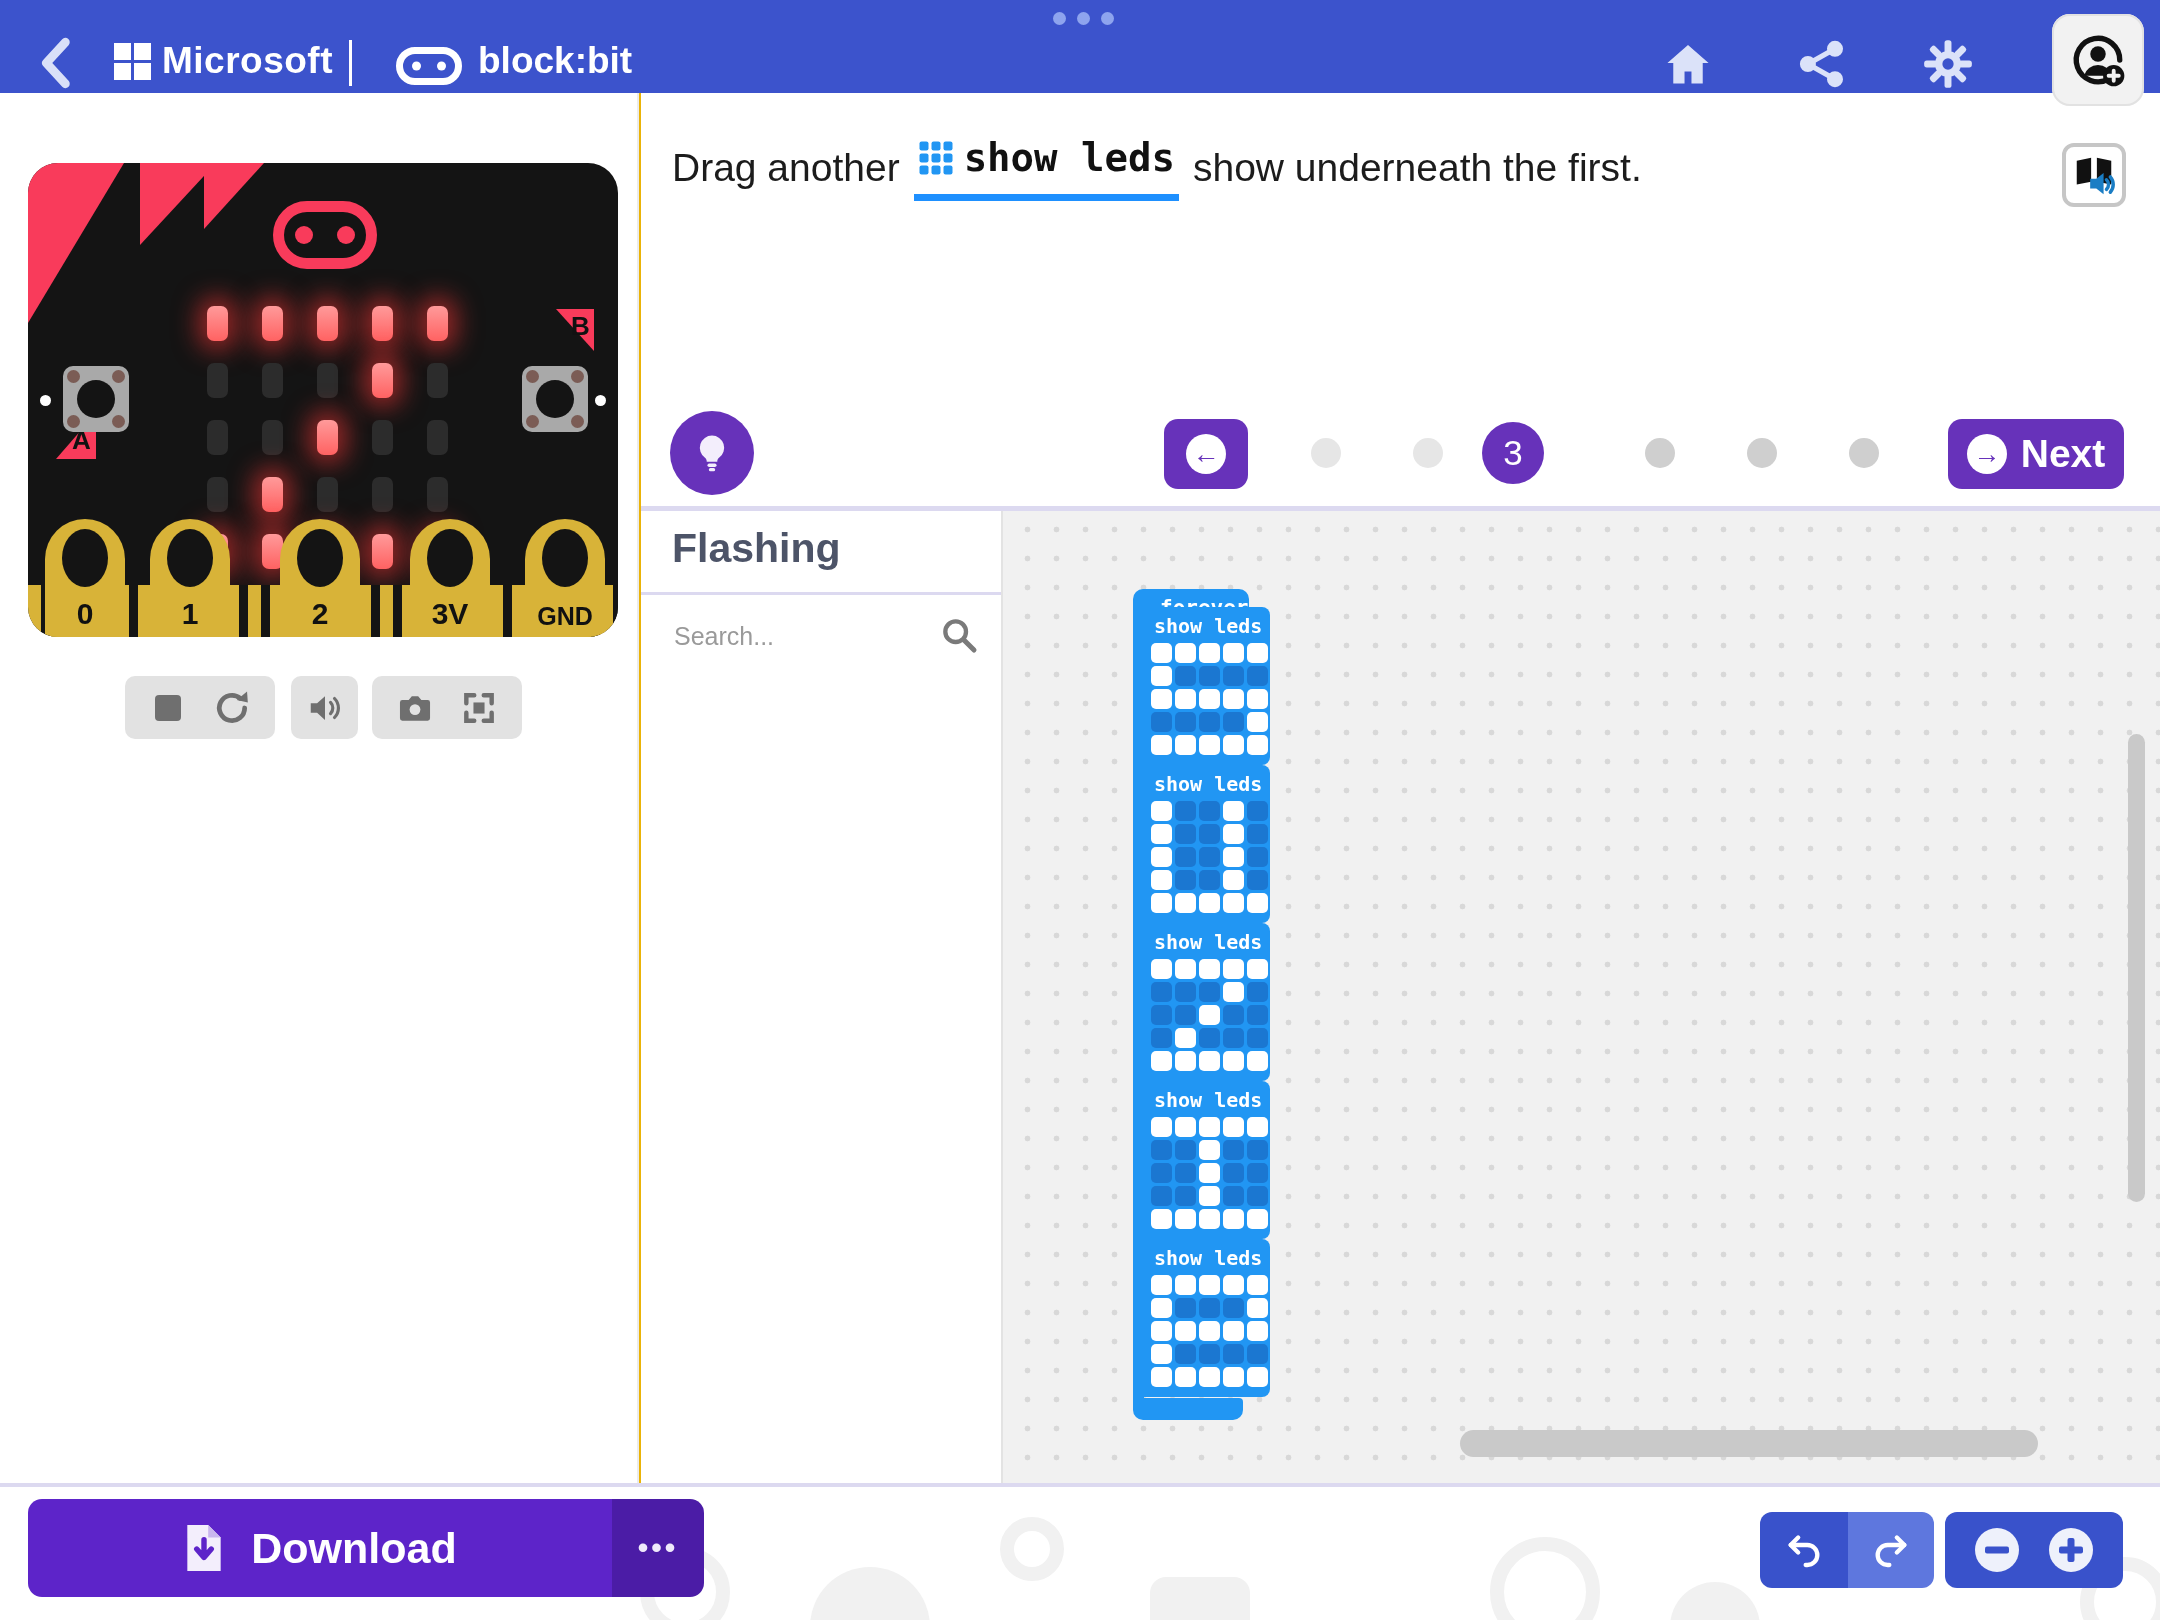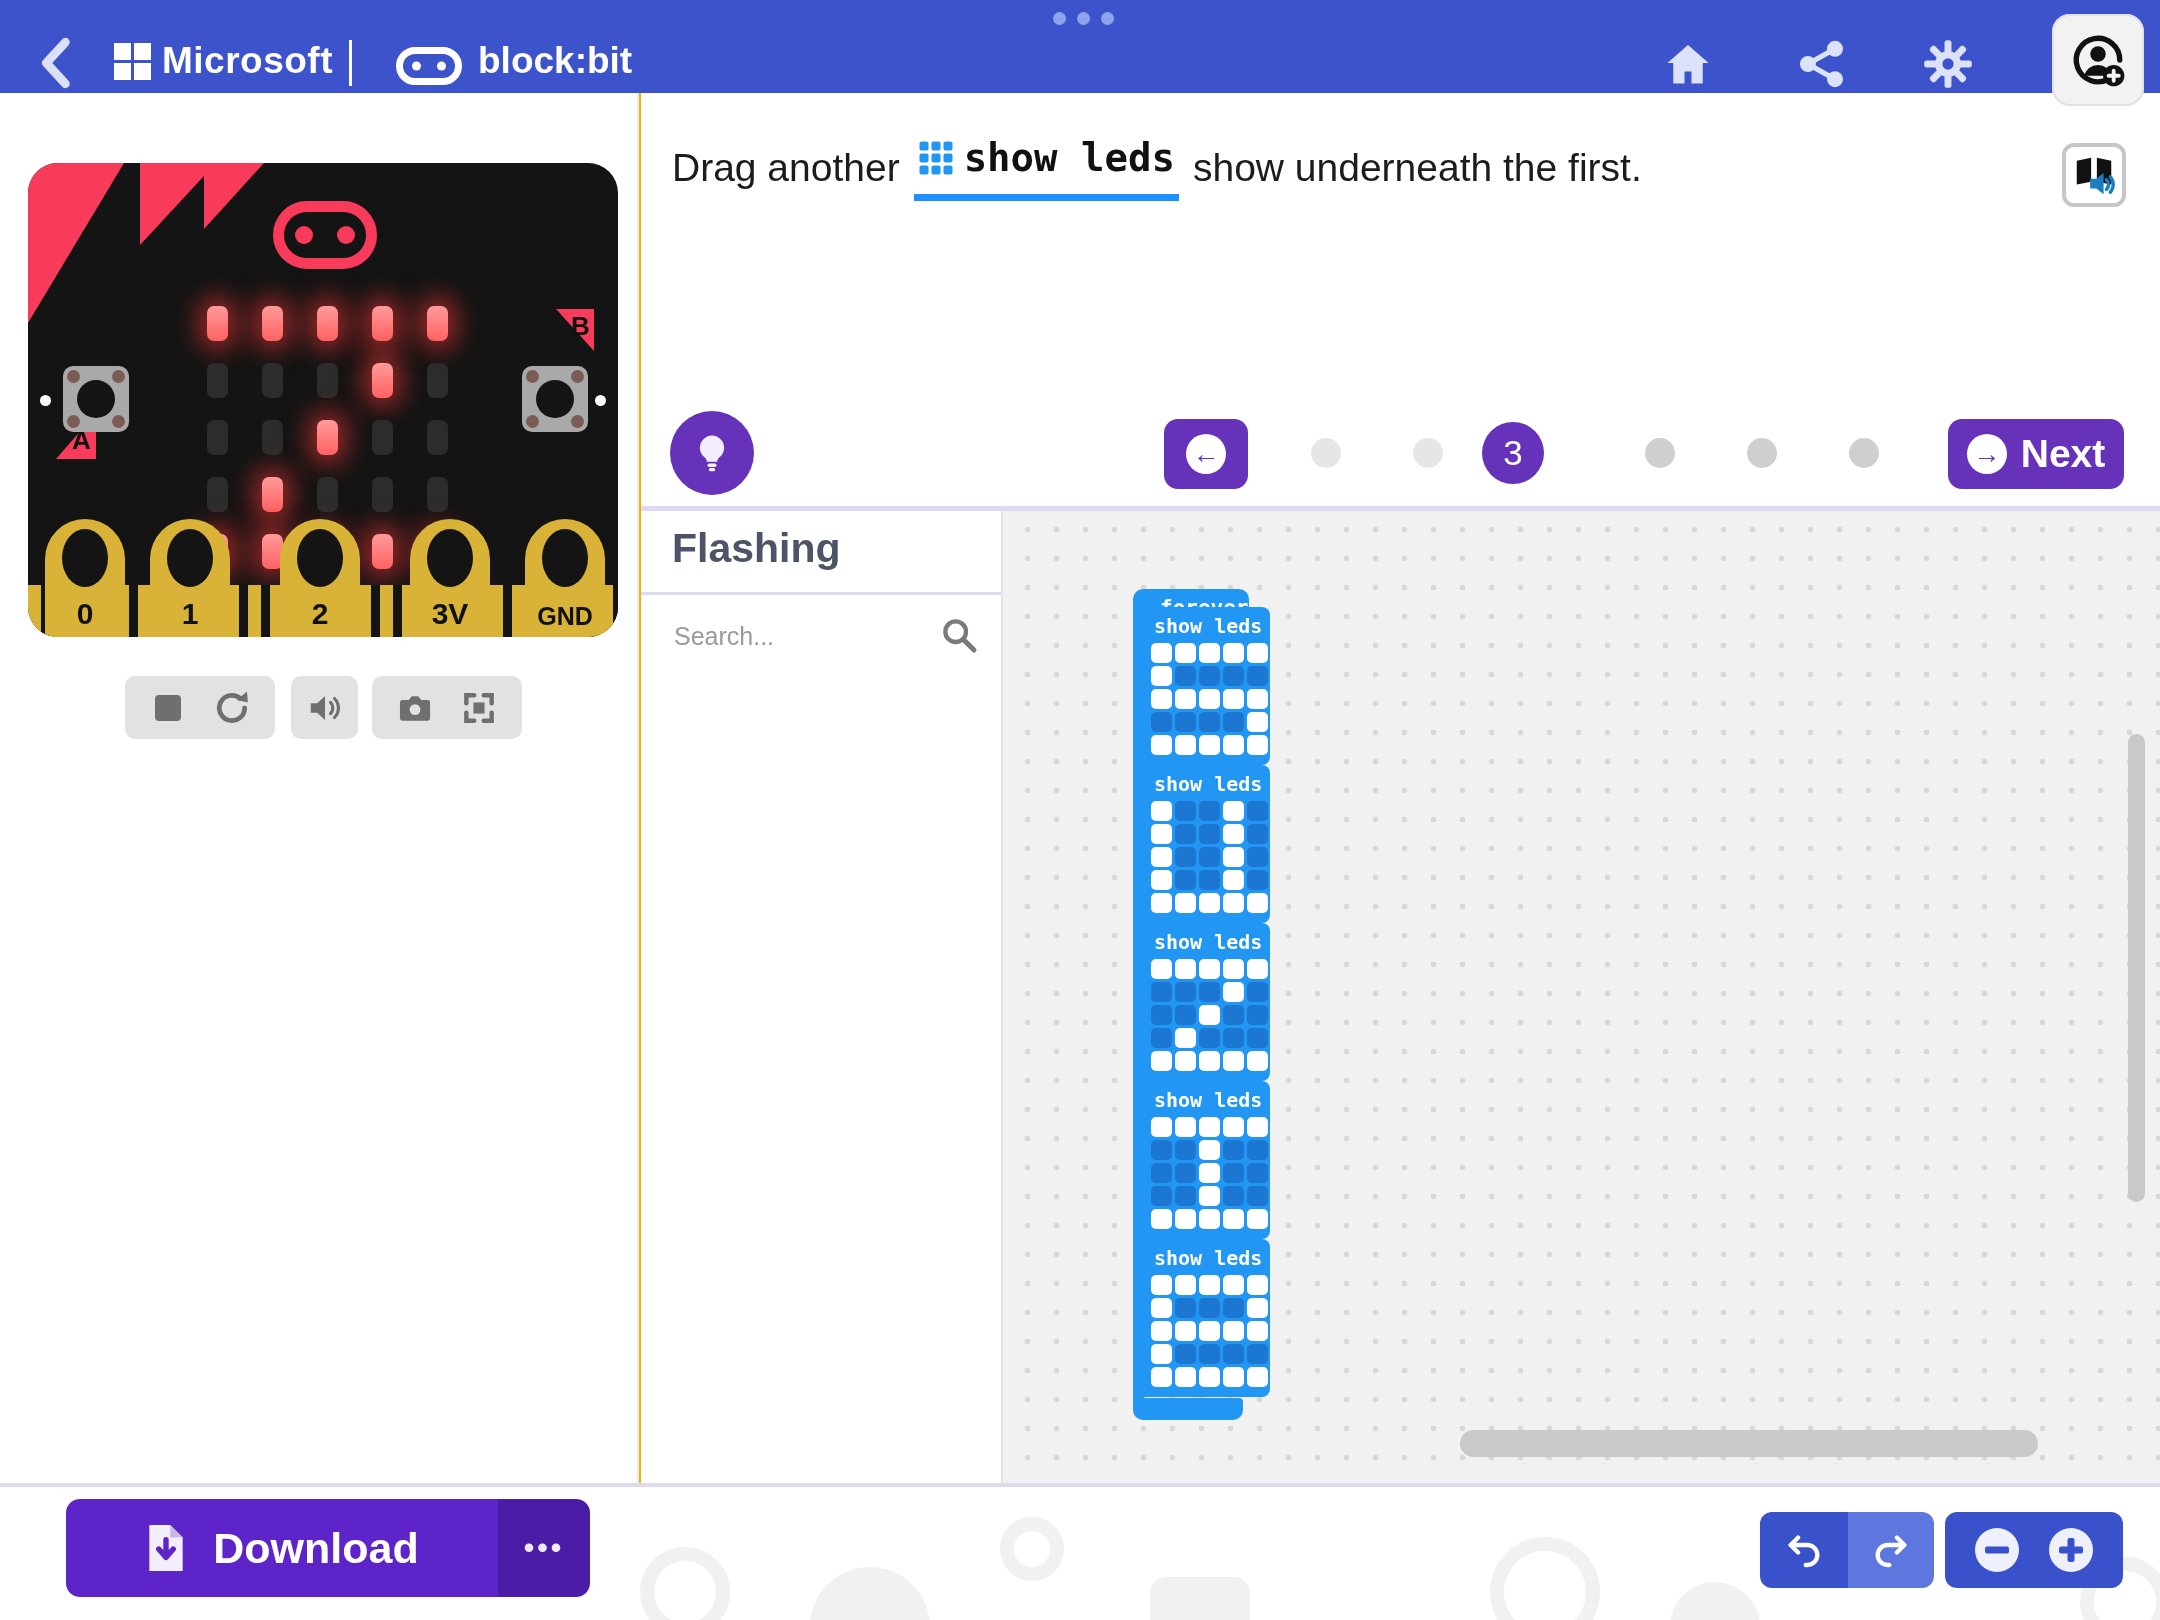--- a/index.html
+++ b/index.html
@@ -122,8 +122,8 @@
   .doodle{position:absolute;background:#f1f1f1;border-radius:50%;}
   .doodle.ring{background:transparent;border:14px solid #f1f1f1;}
   .dl-group{position:absolute;left:28px;top:12px;height:98px;display:flex;z-index:2;}
-  .dl-main{width:432px;background:#5d24c9;border-radius:14px 0 0 14px;display:flex;align-items:center;justify-content:center;
-           gap:26px;cursor:pointer;margin-left:38px;}
+  .dl-main{width:584px;background:#5d24c9;border-radius:14px 0 0 14px;display:flex;align-items:center;justify-content:center;
+           gap:26px;cursor:pointer;}
   .dl-label{color:#fff;font-size:43px;font-weight:700;}
   .dl-more{width:92px;background:#4b1ca6;border-radius:0 14px 14px 0;display:flex;align-items:center;justify-content:center;
            cursor:pointer;color:#efe9fb;font-size:30px;letter-spacing:3px;font-weight:700;}

